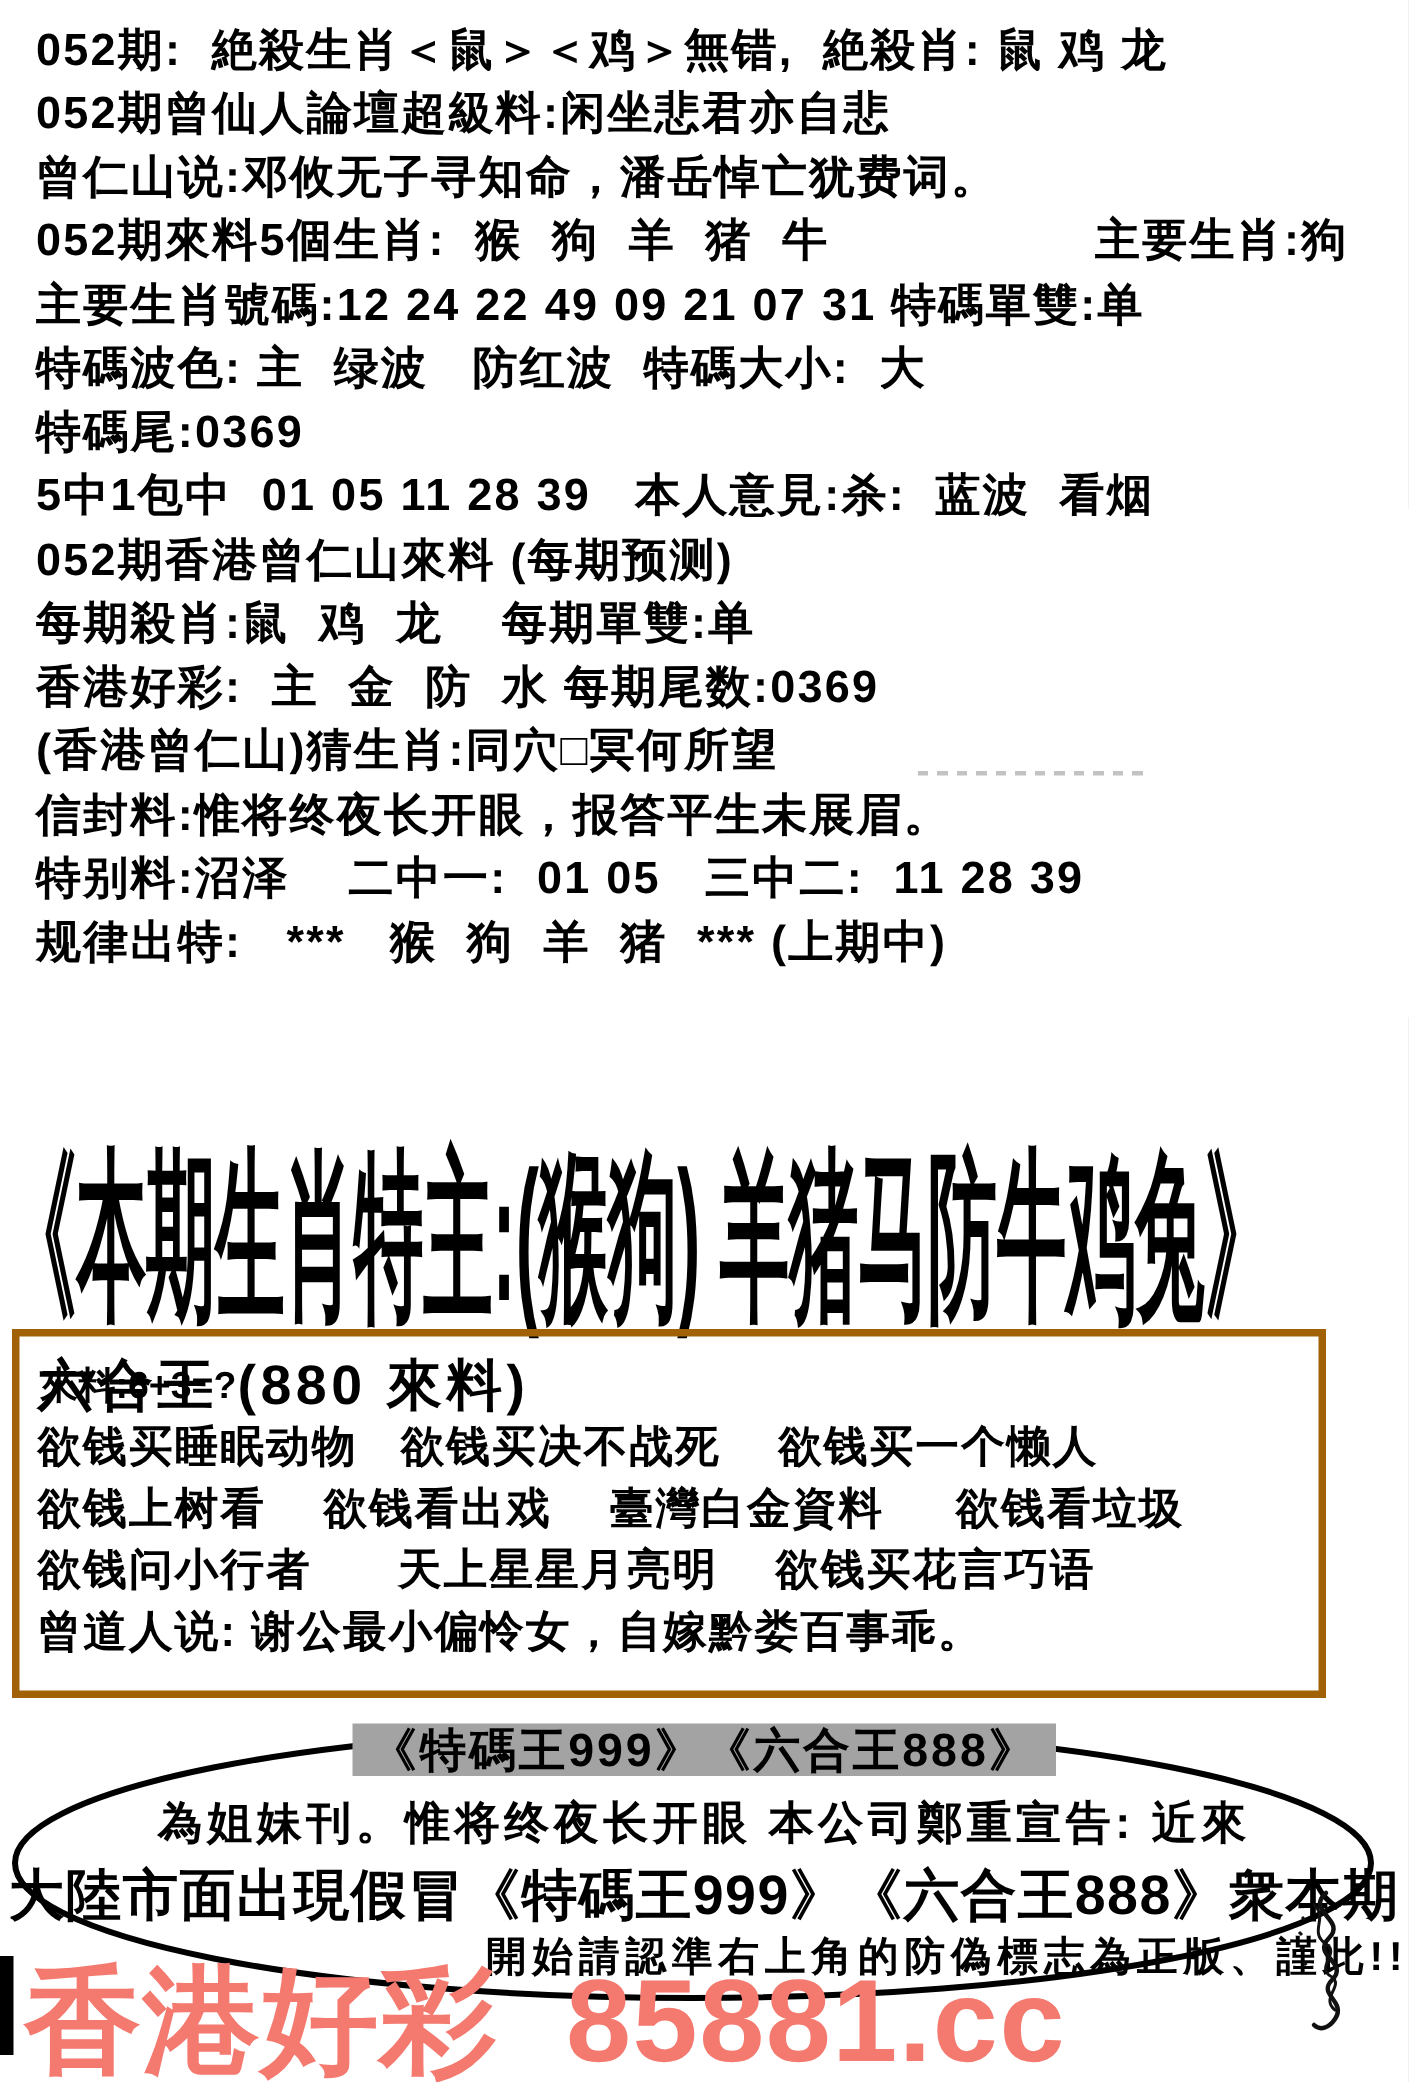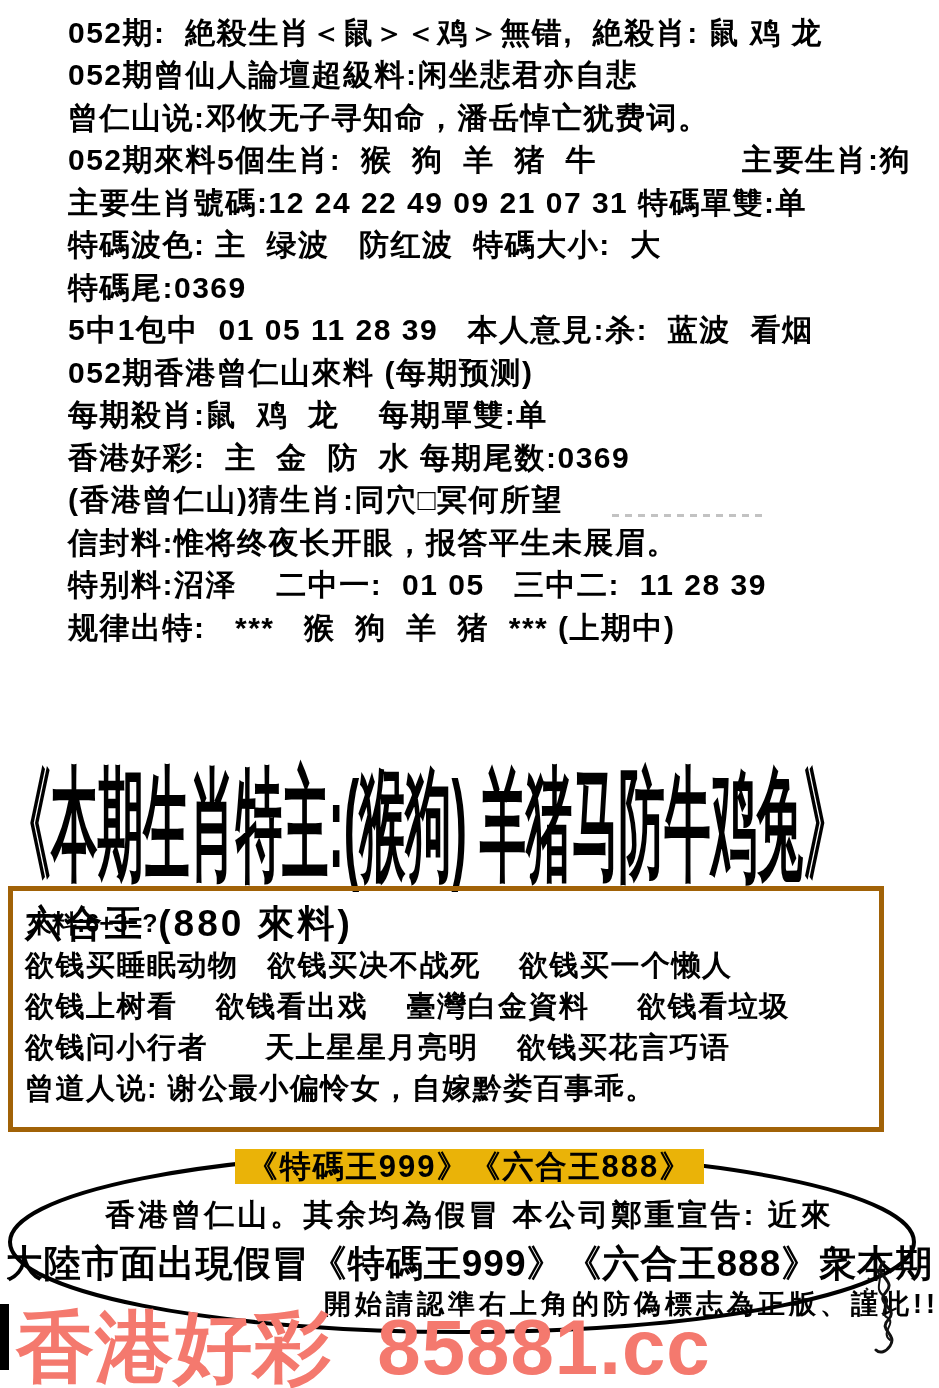--- a/index.html
+++ b/index.html
@@ -10,7 +10,7 @@
     overflow:hidden;
   }
   
-  .toplines { position:absolute; top:12px; left:0; right:0;padding-left:44px; }
+  .toplines { position:absolute; top:12px; left:0; right:12px; }
   .line {
     display:flex; justify-content:space-between; align-items:center;
     height:42.5px; padding:0 28px 0 24px;

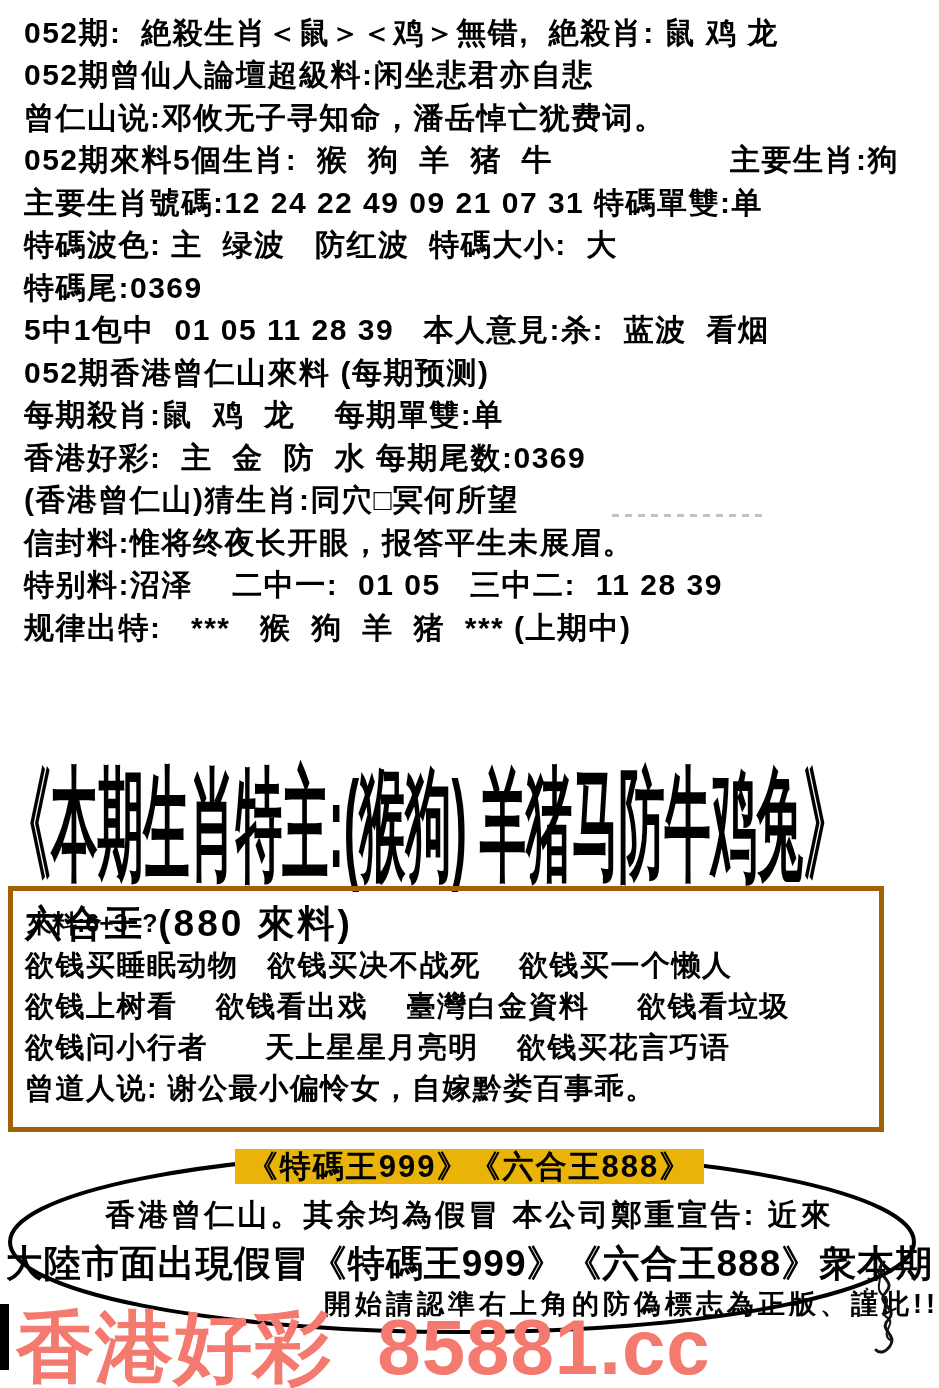--- a/index.html
+++ b/index.html
@@ -37,7 +37,7 @@
   .ovalwrap { position:absolute; top:1140px; left:0; width:939px; height:218px; }
   .ovalwrap svg { position:absolute; left:0; top:0; }
   .oline { position:absolute; left:0; width:100%; text-align:center; font-weight:700; white-space:pre; }
-  .oline b { font-weight:inherit; background:#eab308; padding:0 12px; }
+  .oline b { font-weight:inherit; background:#a3a3a3; padding:0 12px; }
   .oline1 { top:6px;  font-size:31px; letter-spacing:2px; }
   .oline2 { top:55px; font-size:30px; letter-spacing:3px; }
   .oline3 { top:99px; font-size:37px; letter-spacing:1px; }

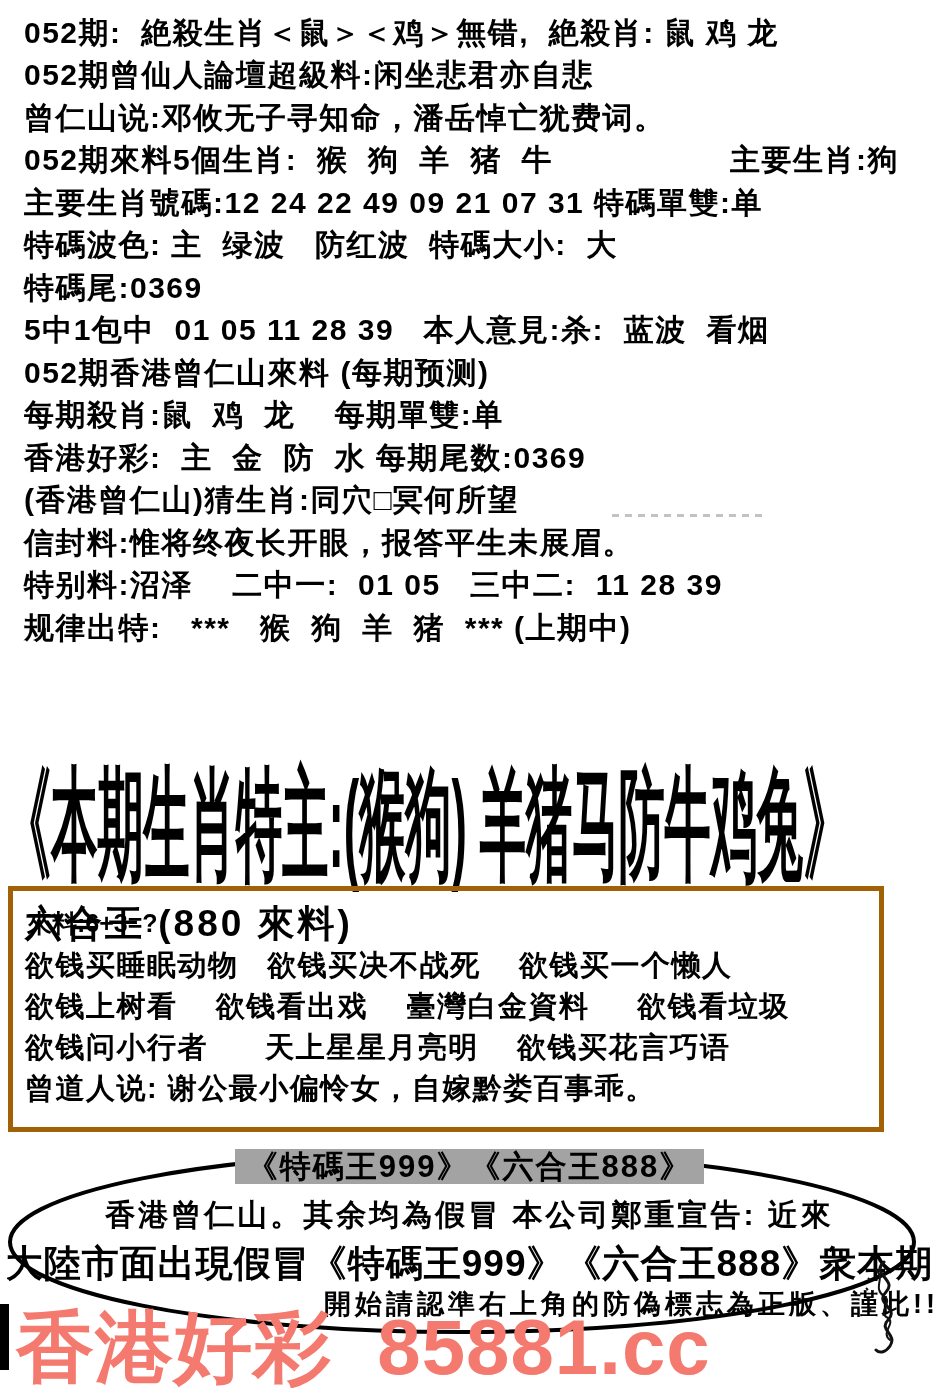--- a/index.html
+++ b/index.html
@@ -130,7 +130,7 @@
       <ellipse cx="462" cy="102" rx="452" ry="90" fill="none" stroke="#000" stroke-width="4"></ellipse>
     </svg>
     <div class="oline oline1"><b>《特碼王999》《六合王888》</b></div>
-    <div class="oline oline2"><span>香港曾仁山。其余均為假冒 本公司鄭重宣告: 近來</span></div>
+    <div class="oline oline2"><span>為姐妹刊。惟将终夜长开眼 本公司鄭重宣告: 近來</span></div>
     <div class="oline oline3"><span>大陸市面出現假冒《特碼王999》《六合王888》衆本期</span></div>
     <div class="oline oline4"><span>開始請認準右上角的防偽標志為正版、謹此!!</span></div>
   </div>

